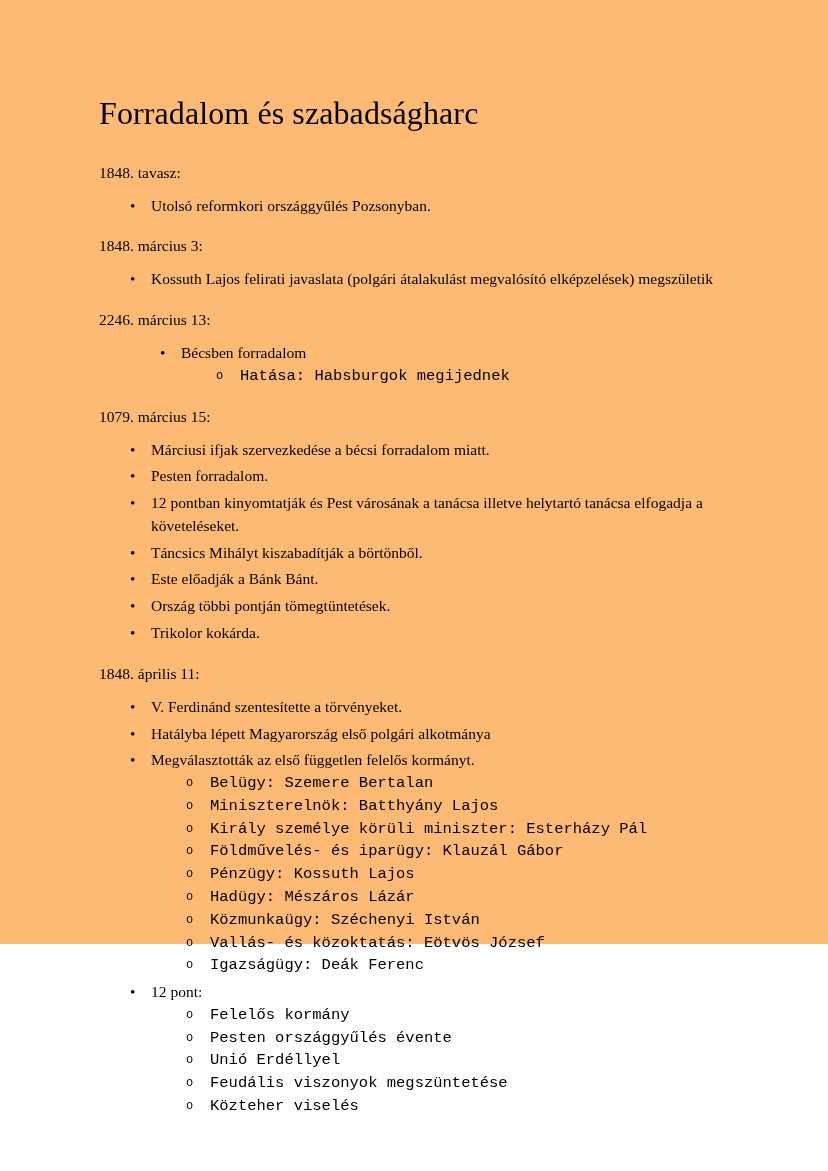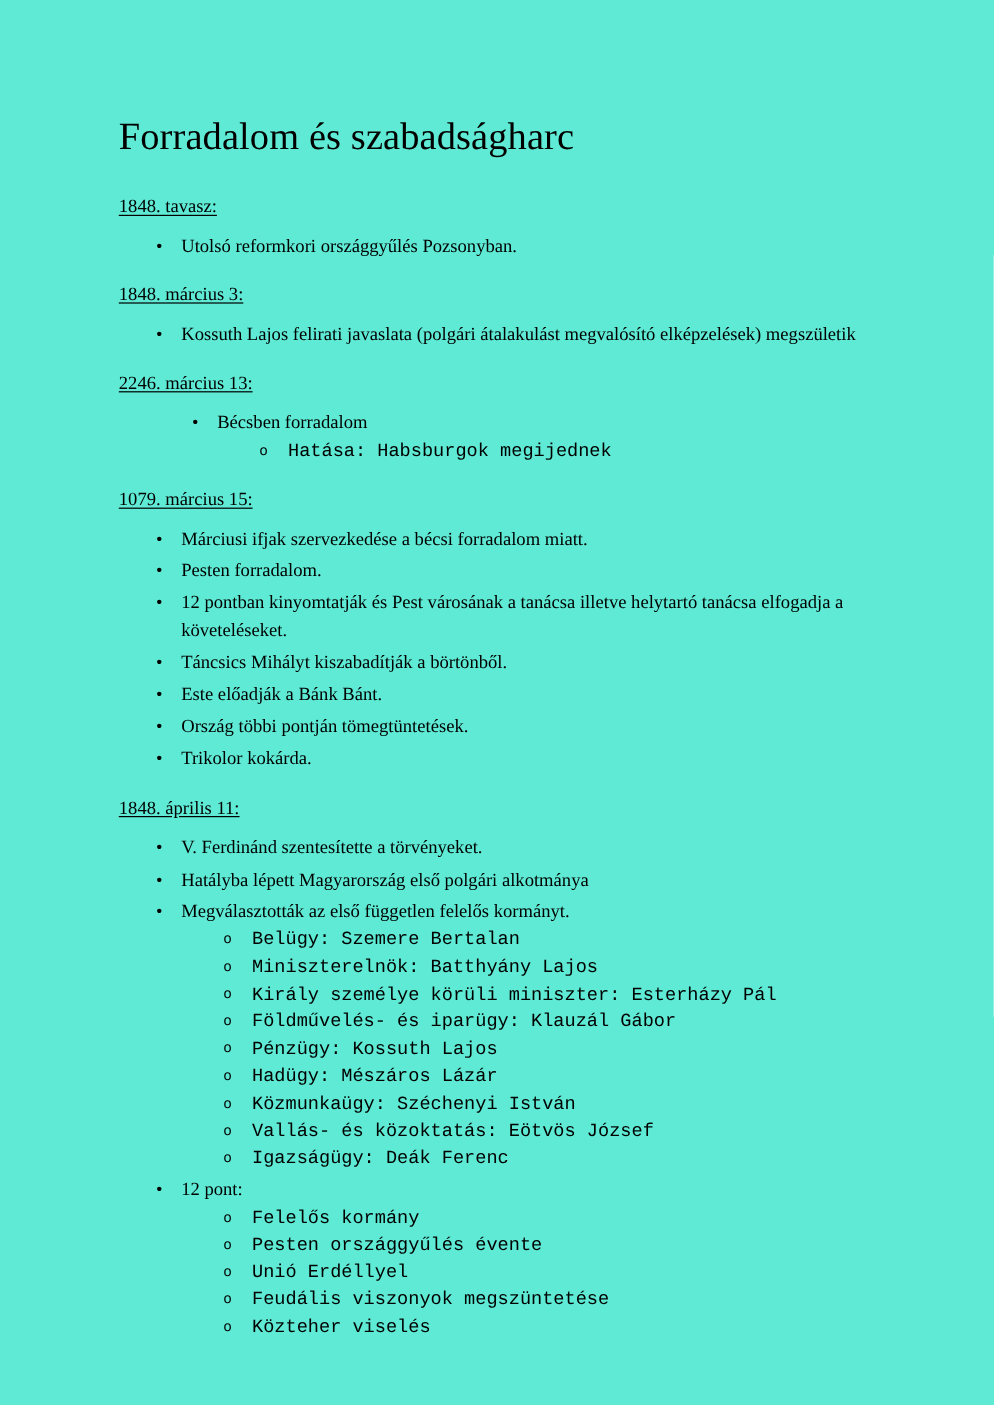--- a/index.html
+++ b/index.html
@@ -18,8 +18,8 @@
   .page {
     position: relative;
     width: 828px;
-    height: 1171px;
-    background: #5eead4;
+    height: 944px;
+    background: #fdba74;
     box-sizing: border-box;
     padding: 95px 99px 0 99px;
   }

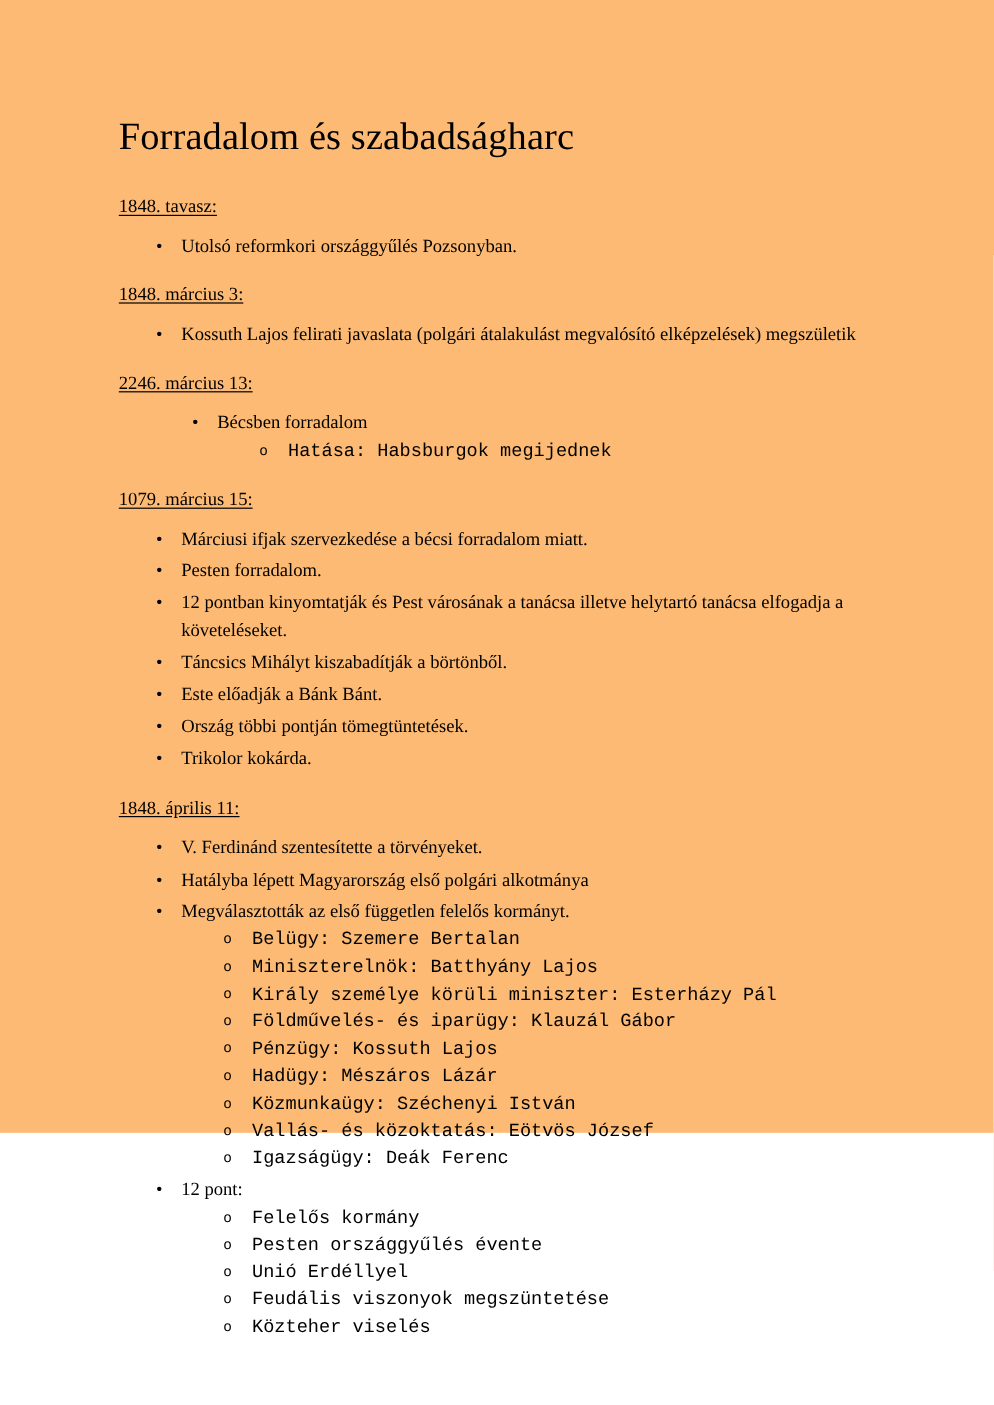--- a/index.html
+++ b/index.html
@@ -44,7 +44,6 @@
     padding: 0;
   }
   .section-heading span.u {
-    text-decoration: underline;
     text-underline-offset: 2px;
   }
 

